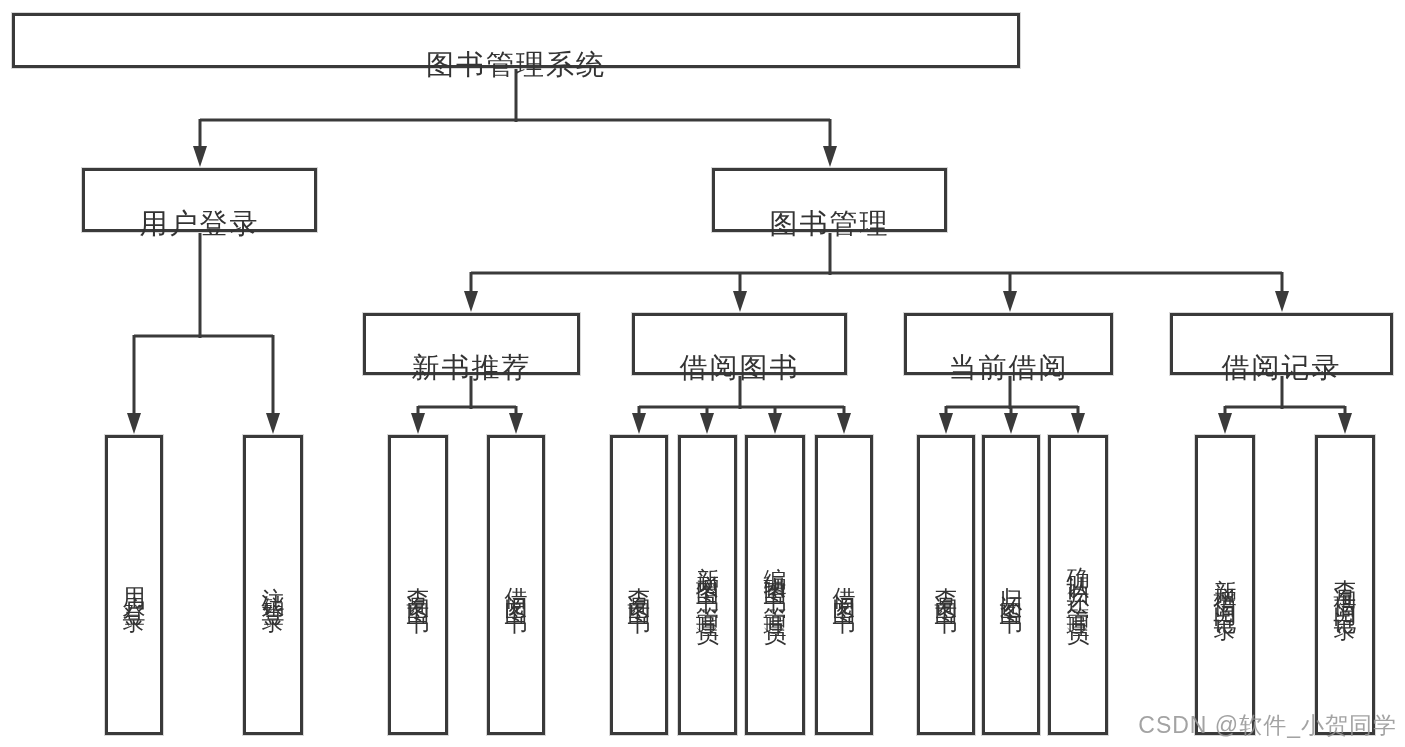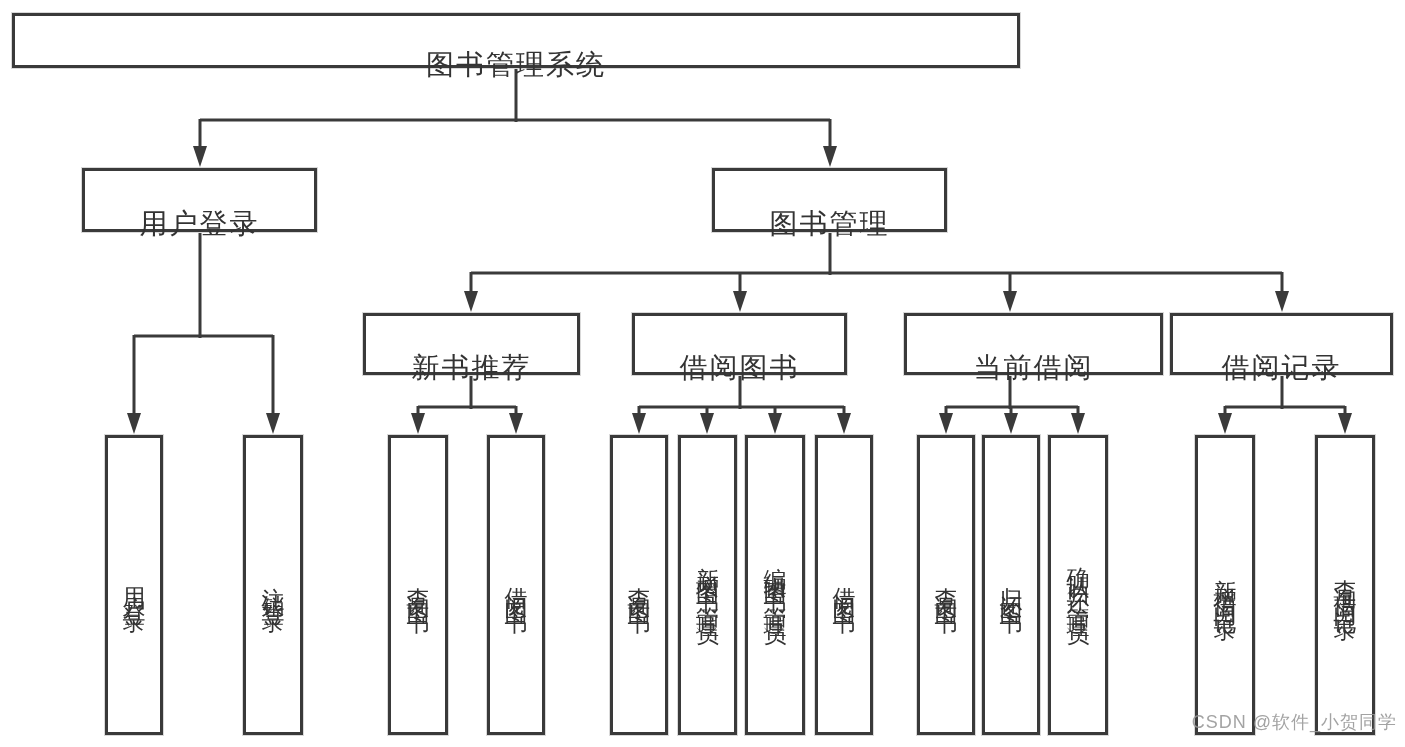--- a/index.html
+++ b/index.html
@@ -108,7 +108,7 @@
   <div class="box hbox" style="left:632px;top:313px;width:215px;height:62px">
     <span class="lbl">借阅图书</span>
   </div>
-  <div class="box hbox" style="left:904px;top:313px;width:259px;height:62px">
+  <div class="box hbox" style="left:904px;top:313px;width:209px;height:62px">
     <span class="lbl">当前借阅</span>
   </div>
   <div class="box hbox" style="left:1170px;top:313px;width:223px;height:62px">

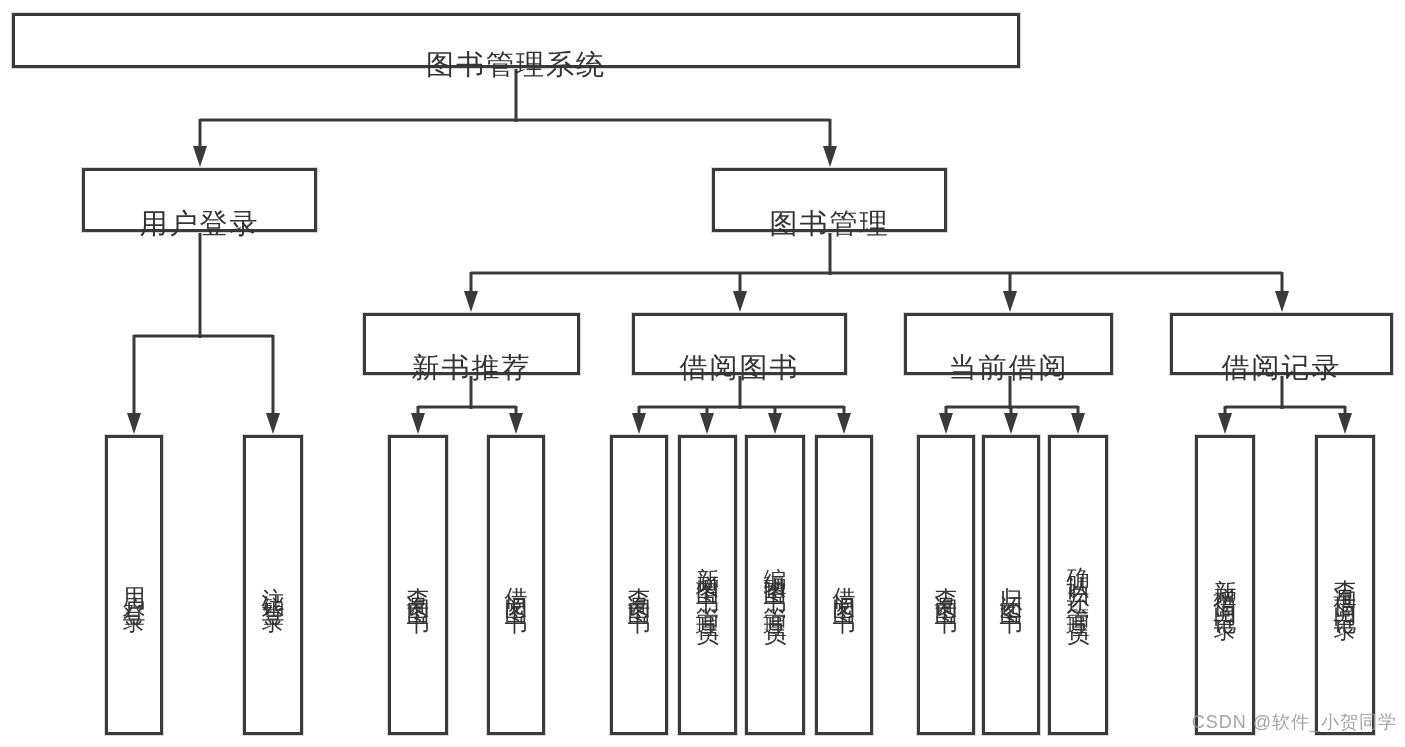--- a/index.html
+++ b/index.html
@@ -46,7 +46,7 @@
     position: absolute;
     right: 8px;
     top: 710px;
-    font-size: 18px;
+    font-size: 23px;
     color: rgba(150,150,150,0.88);
     letter-spacing: 1px;
     z-index: 5;

